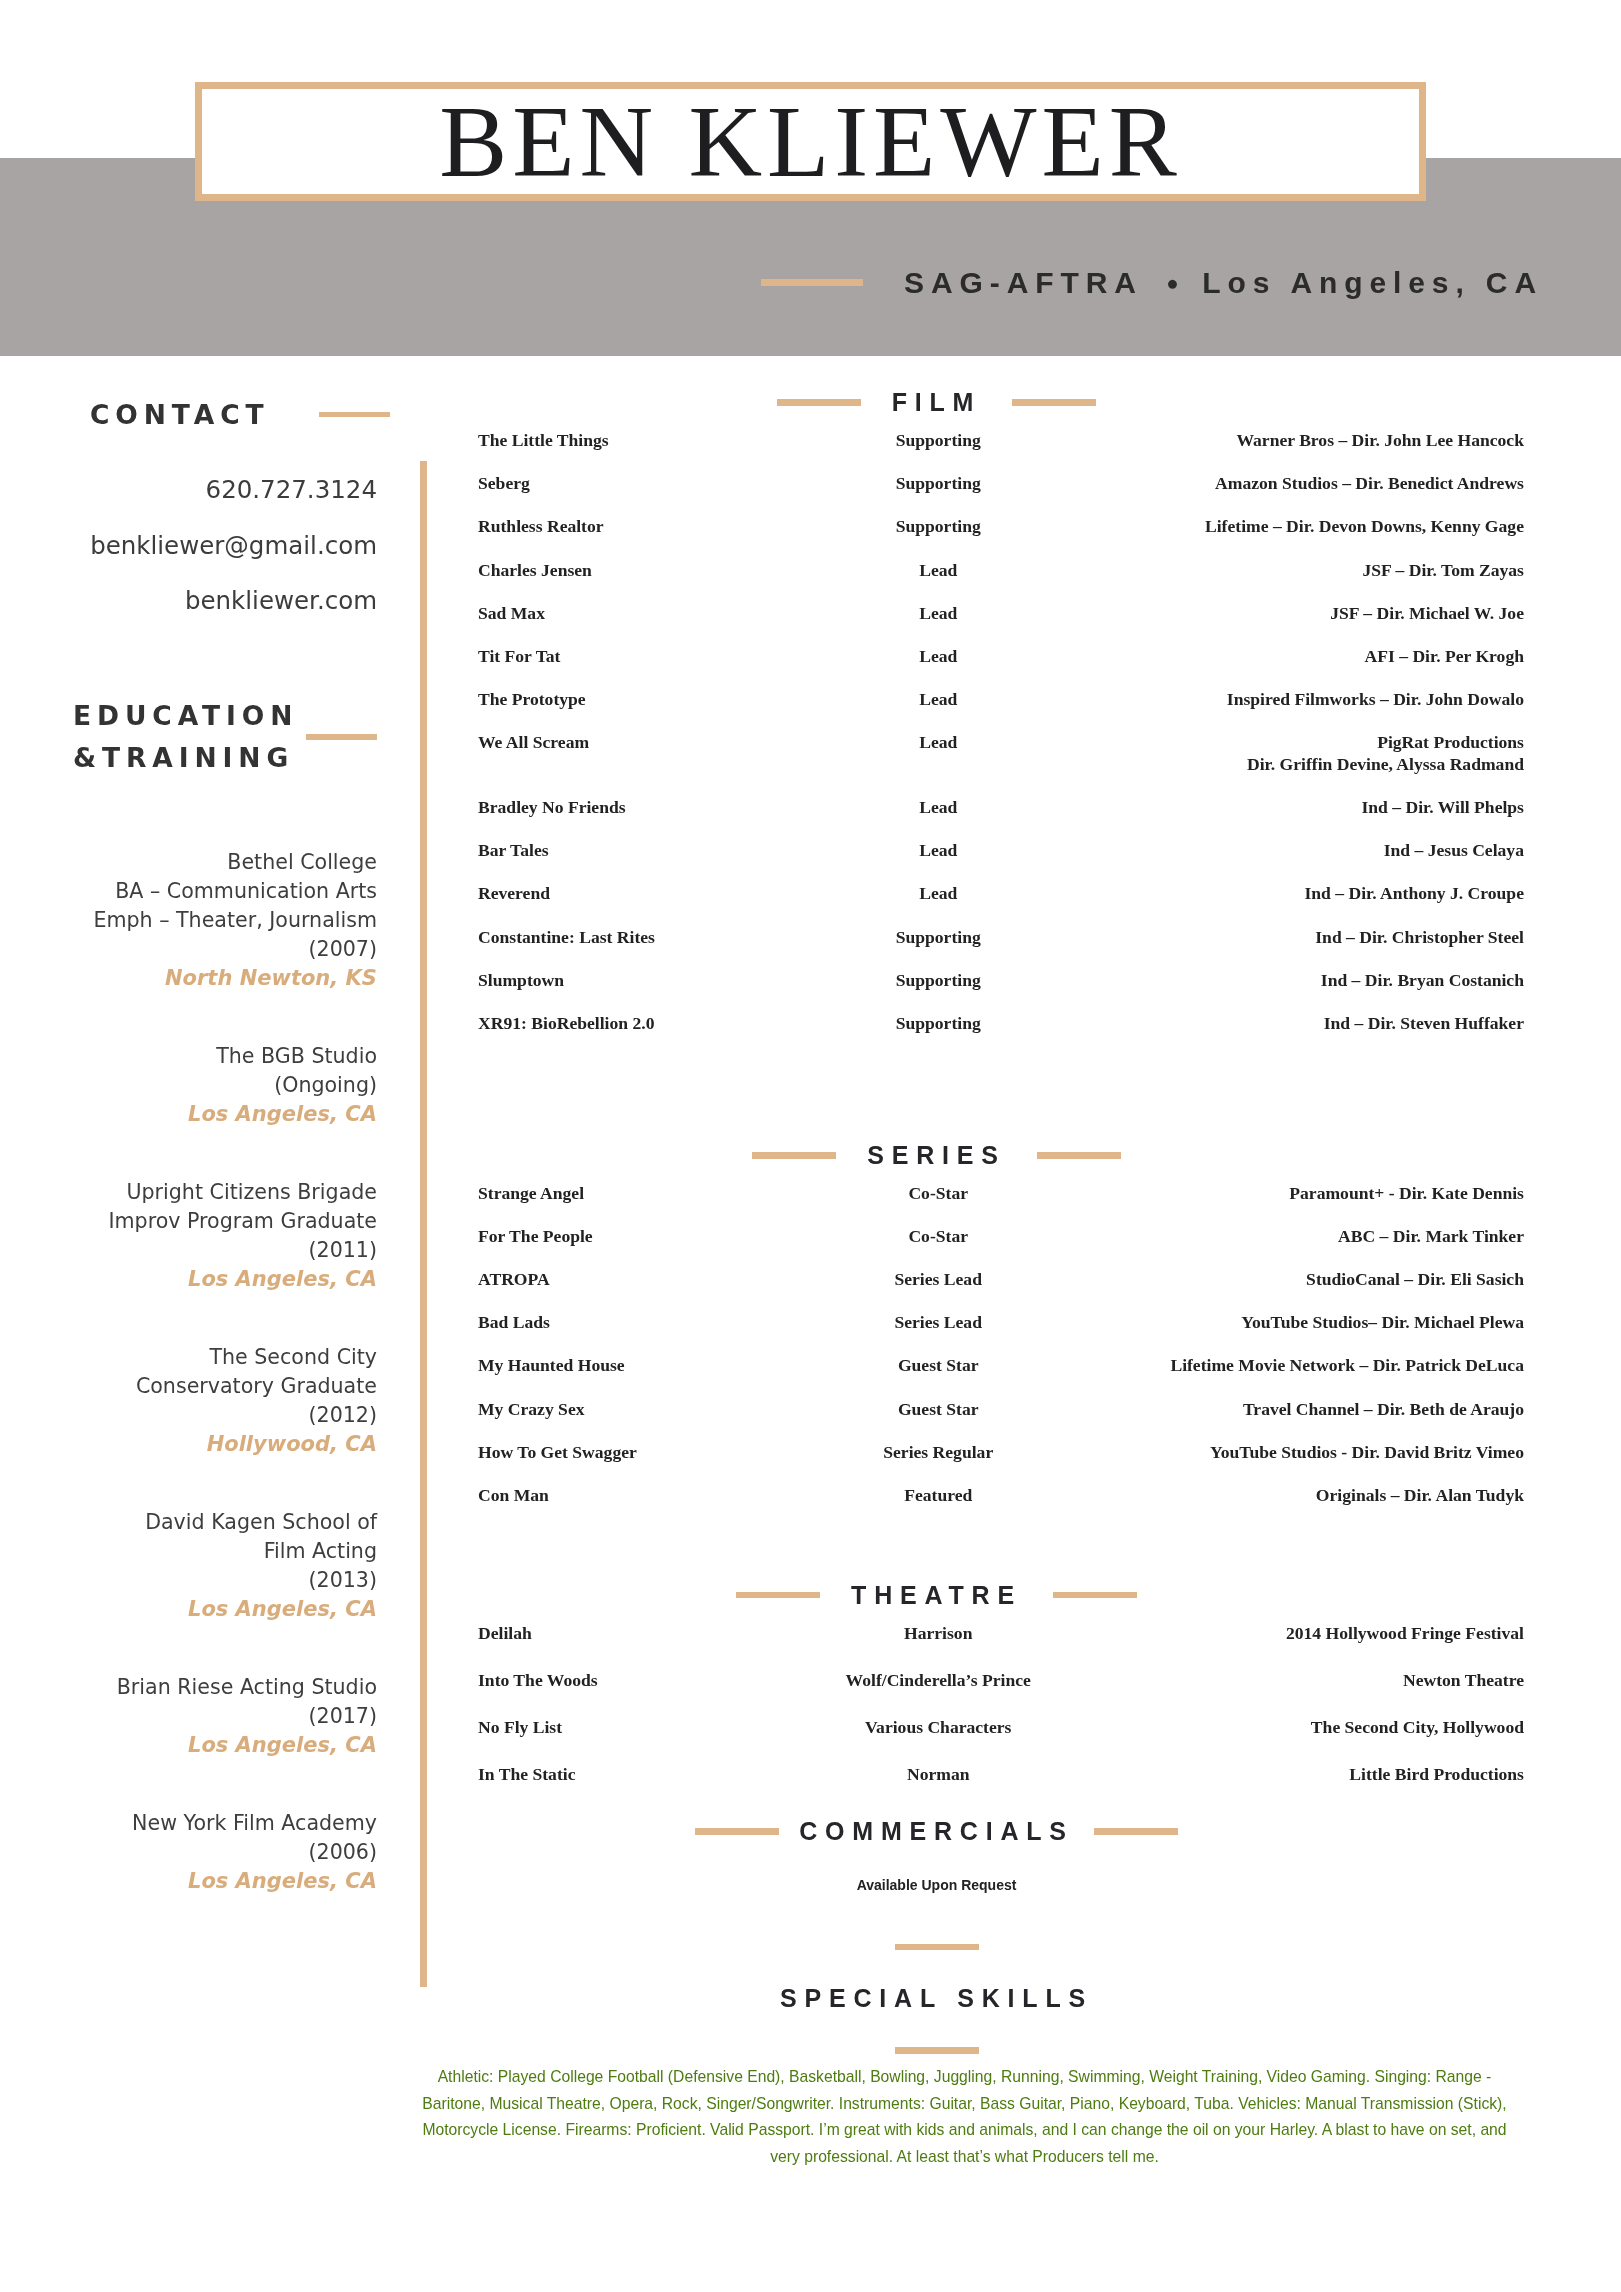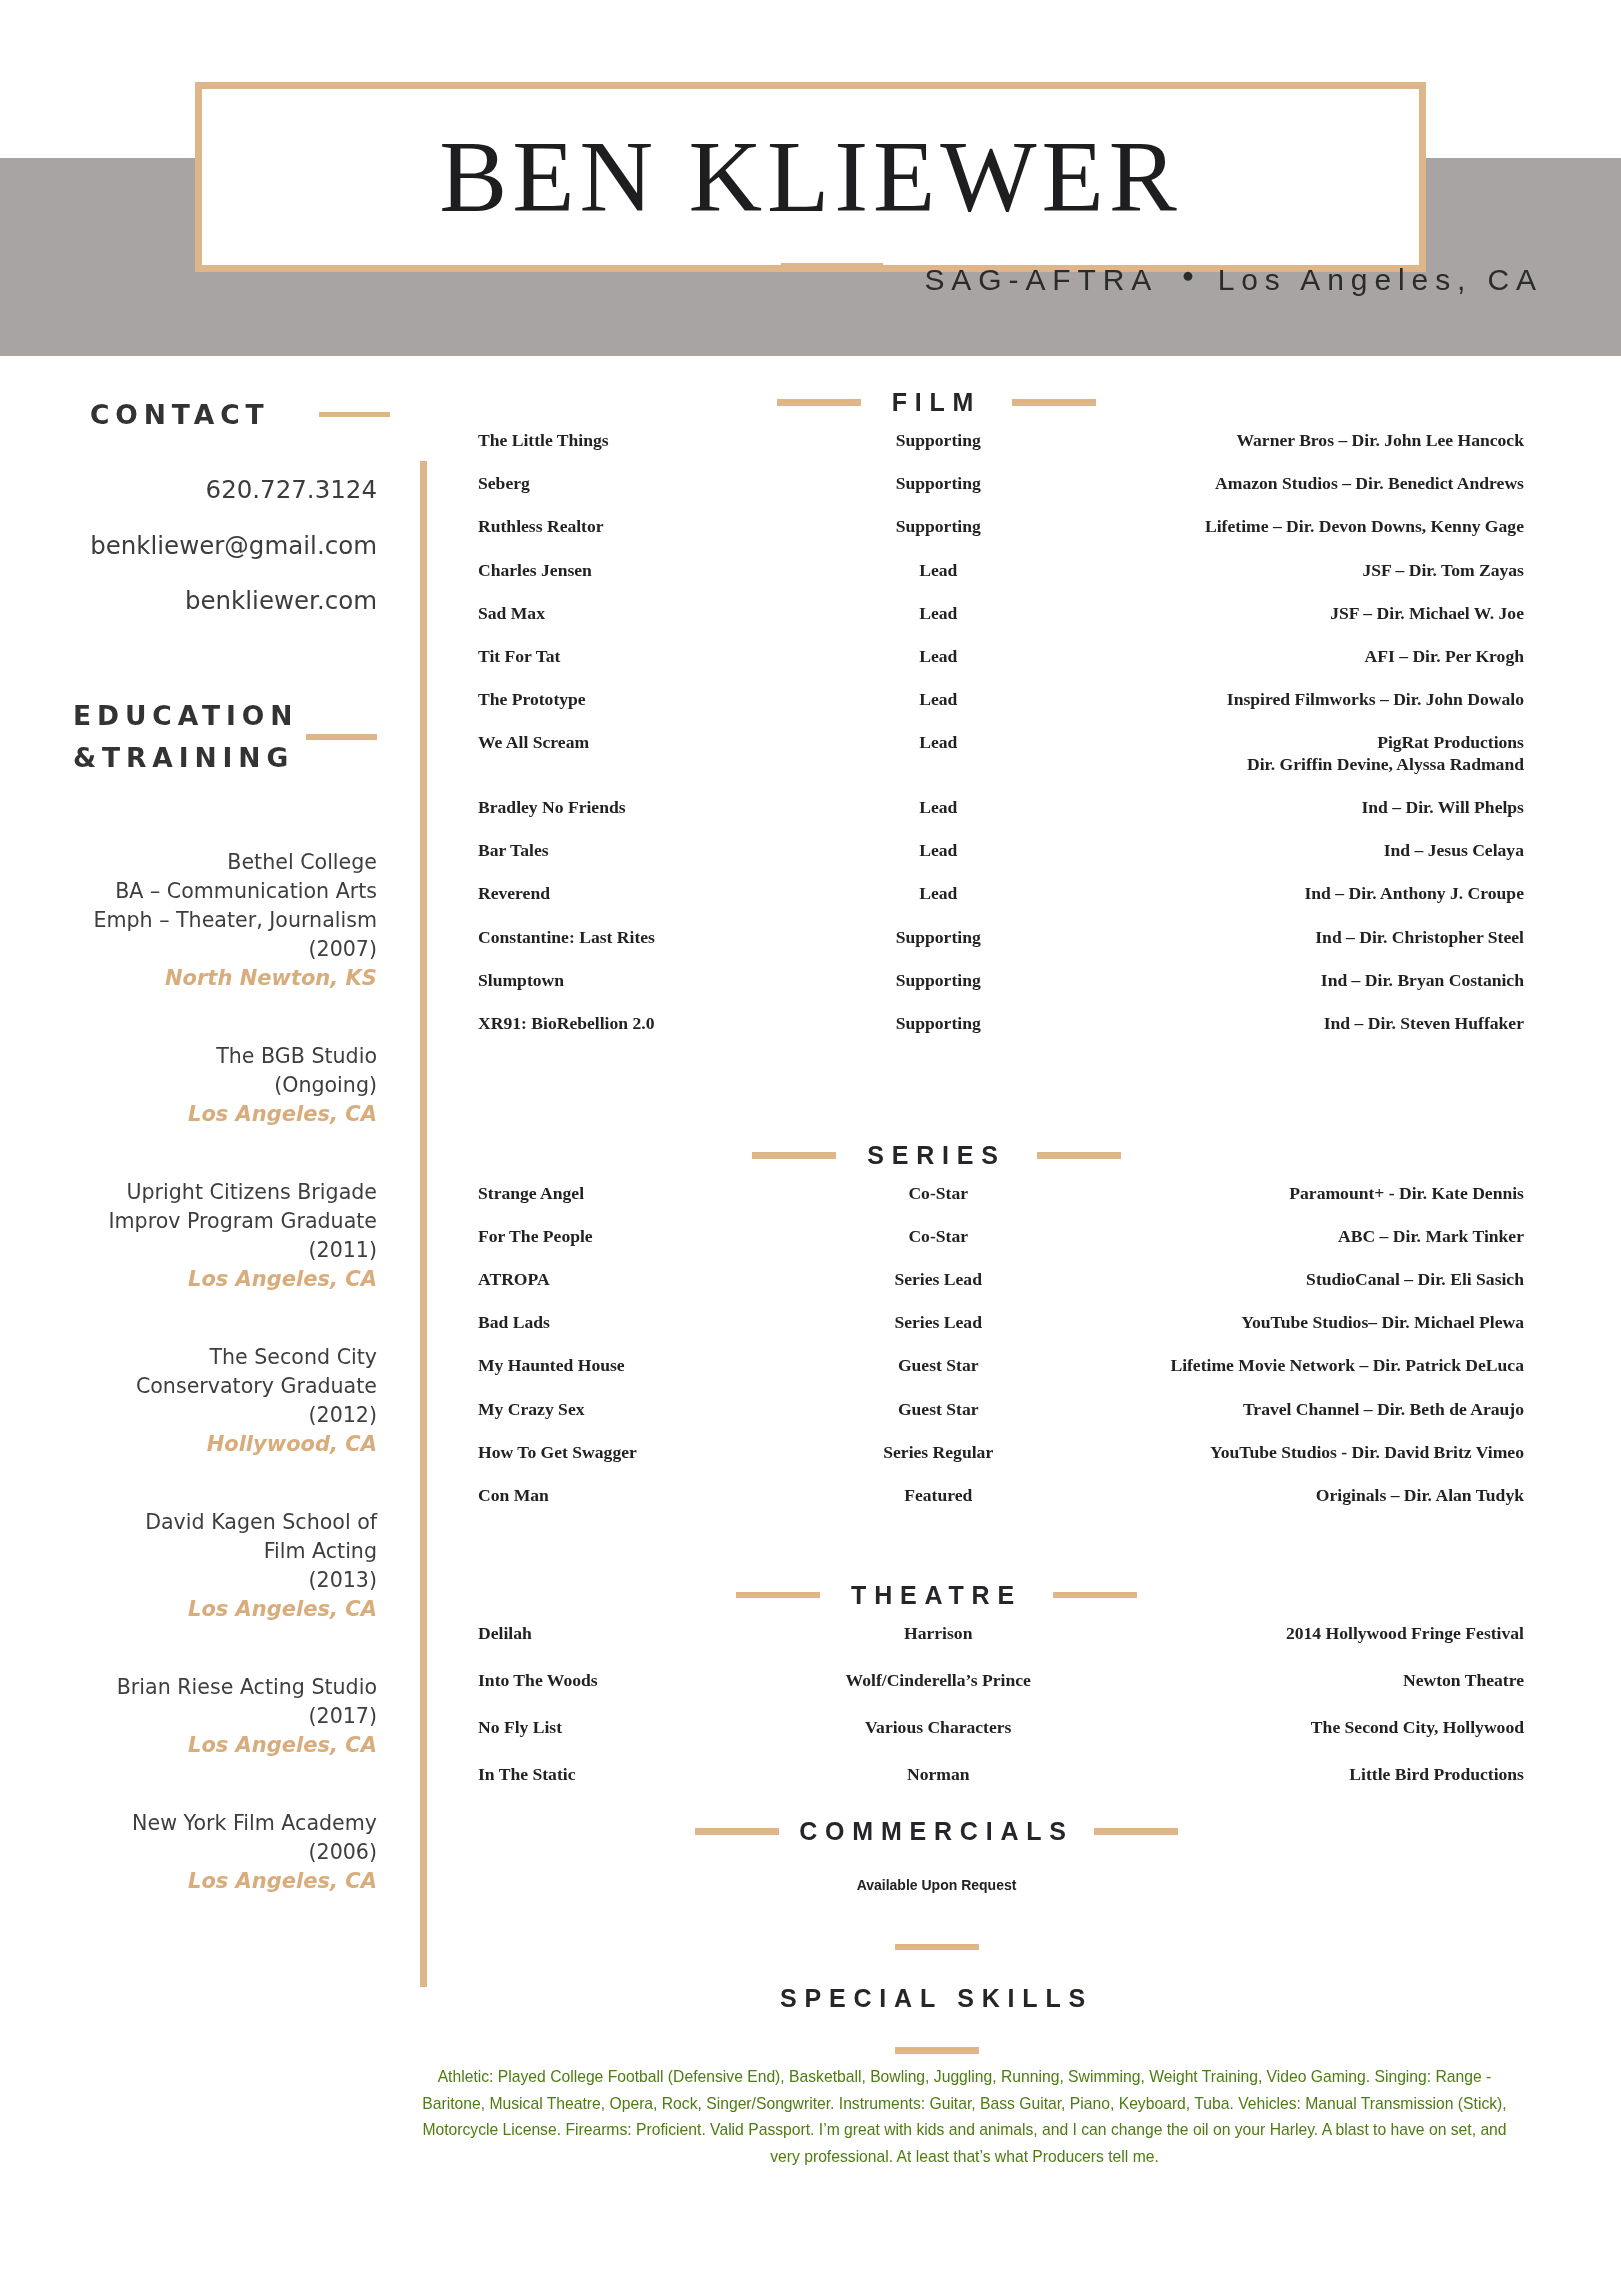--- a/index.html
+++ b/index.html
@@ -19,7 +19,7 @@
   
   .band{position:absolute;left:0;top:158px;width:1621px;height:198px;background:var(--band);}
   .name-box{
-    position:absolute;left:195px;top:82px;width:1231px;height:190px;
+    position:absolute;left:195px;top:82px;width:1231px;height:119px;
     background:#ffffff;border:7.8px solid var(--accent);
     display:flex;align-items:center;justify-content:center;
   }

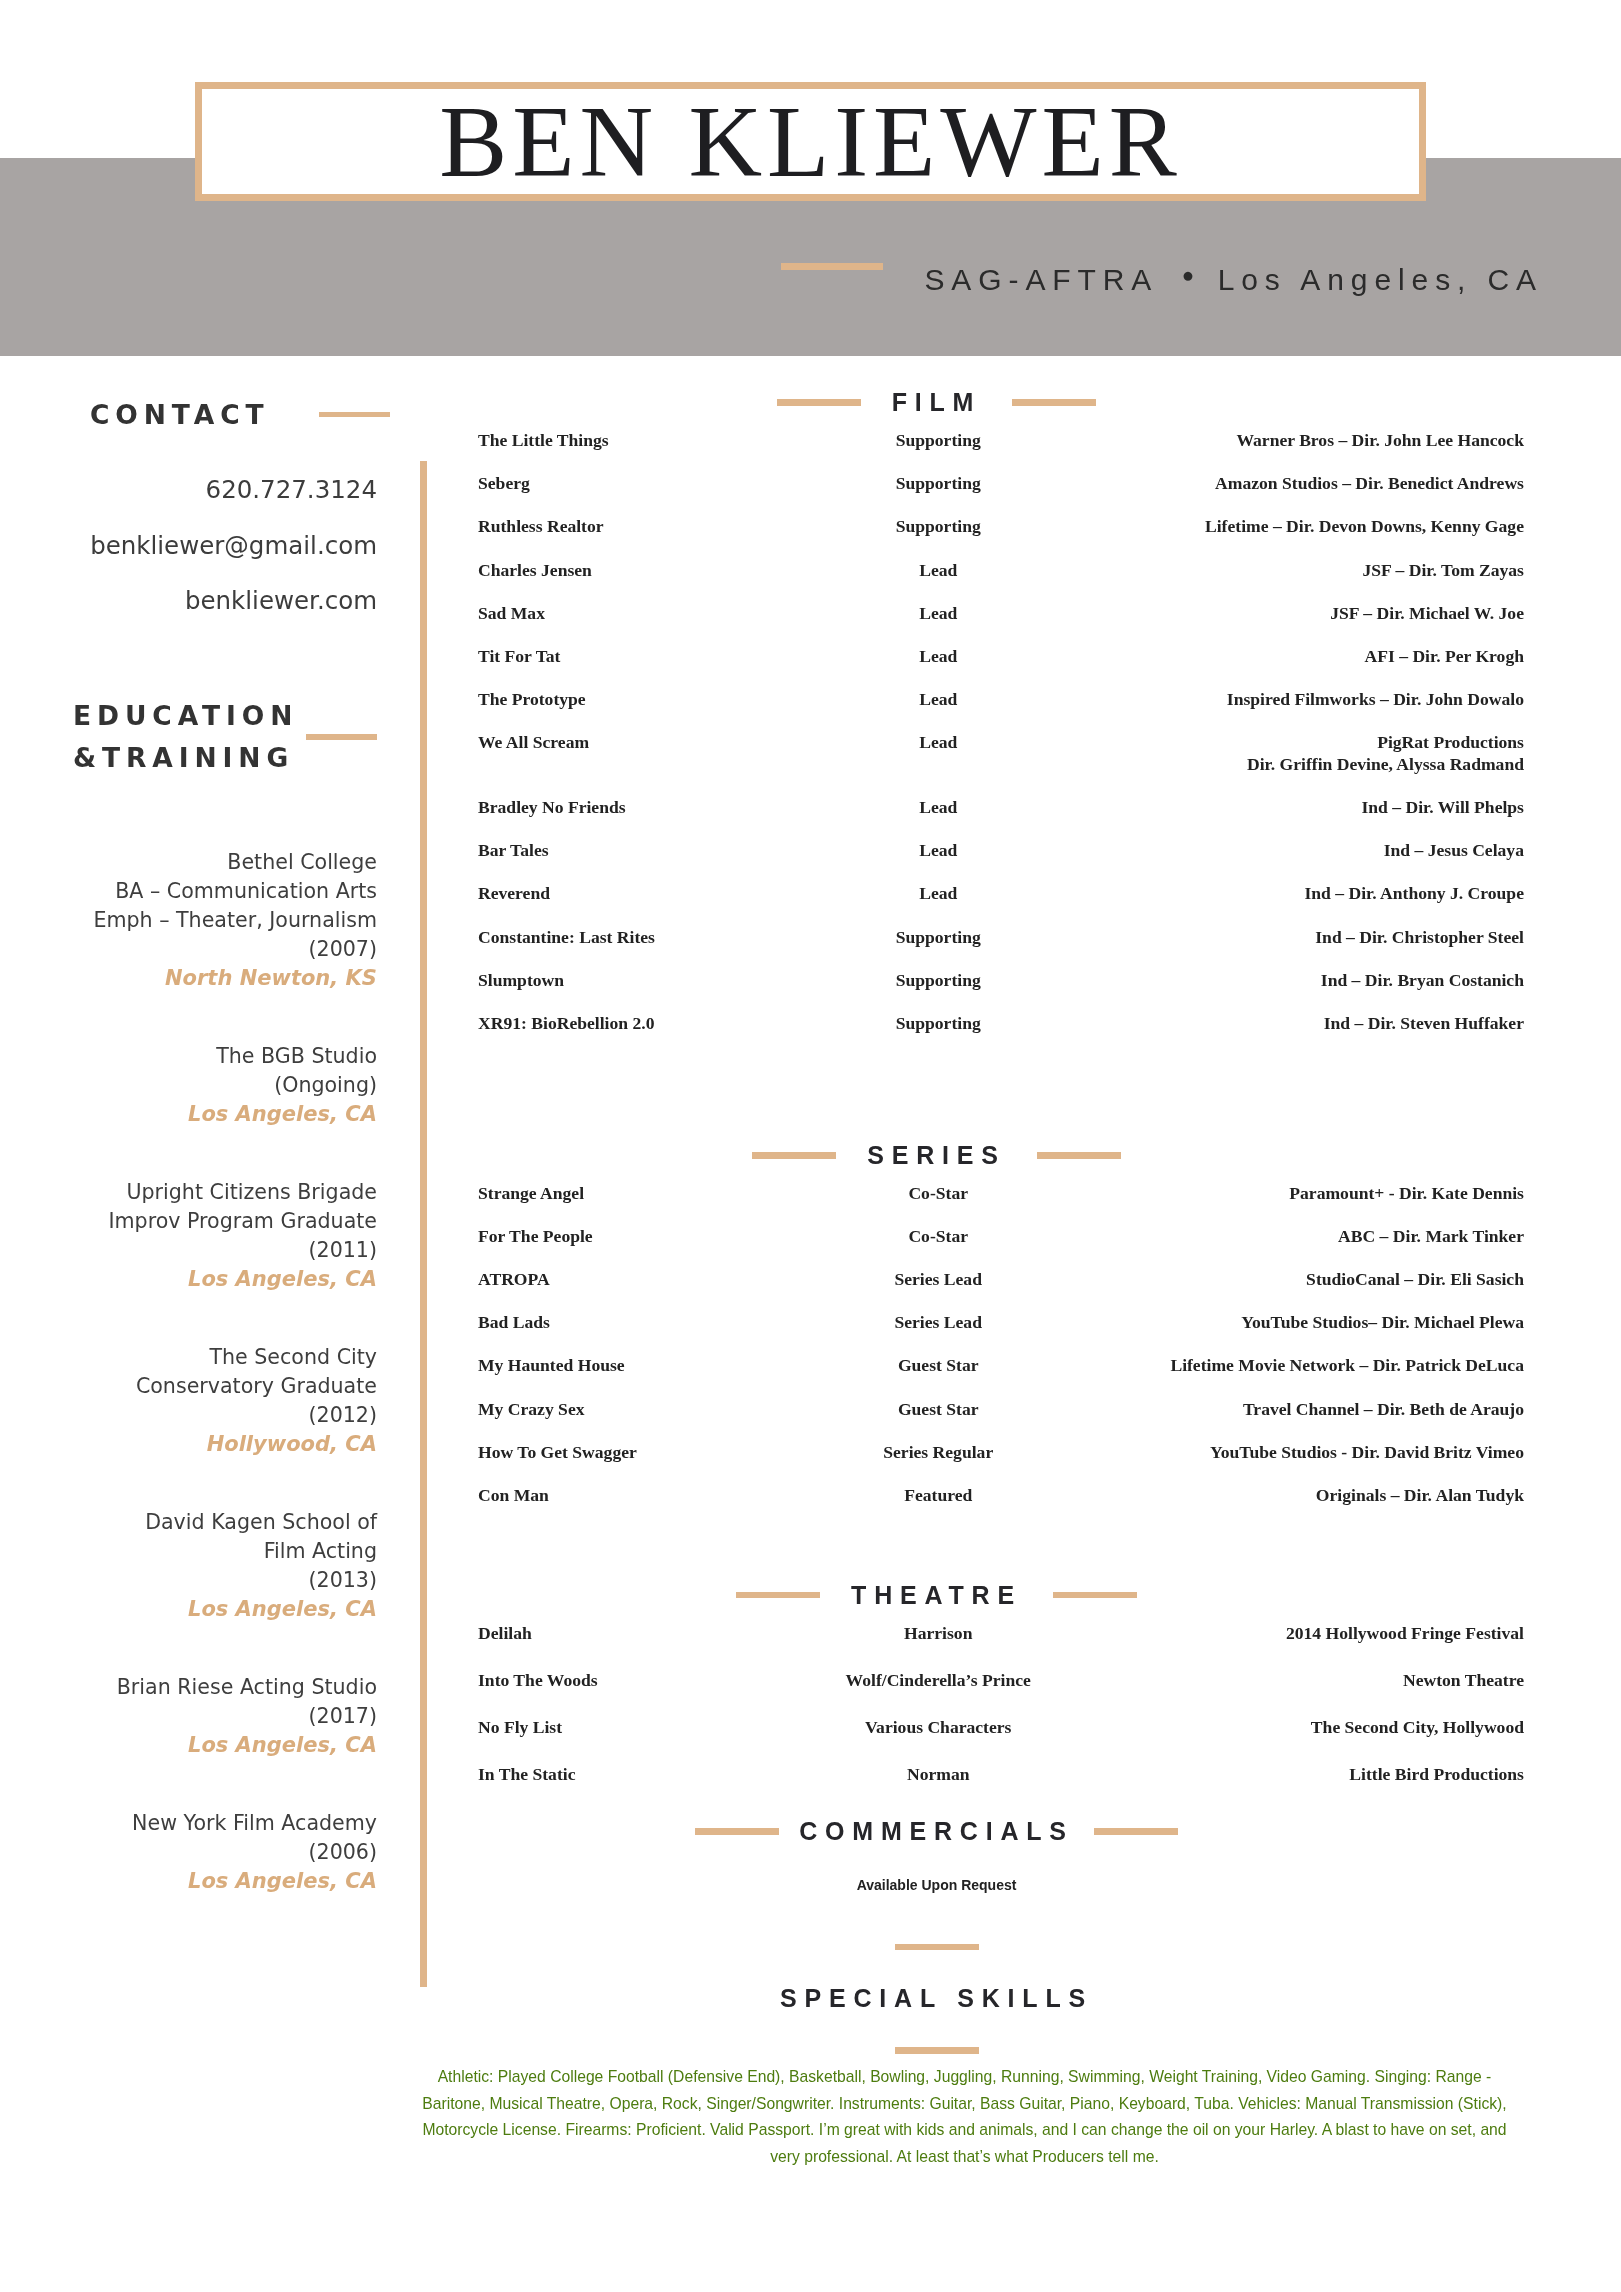--- a/index.html
+++ b/index.html
@@ -29,8 +29,8 @@
   }
   .sag-line{
     position:absolute;top:263px;right:78px;height:39px;
-    display:flex;align-items:flex-start;gap:23.5px;
-    font-size:30px;letter-spacing:6.9px;color:#2B2B2B;white-space:nowrap;
+    display:flex;align-items:center;gap:23.5px;
+    font-size:30px;letter-spacing:6.9px;color:#2B2B2B;white-space:nowrap;font-weight:bold;
   }
   .sag-line .bullet{font-size:20.6px;letter-spacing:0;}
   .dash{display:inline-block;height:5.9px;background:var(--accent);}

